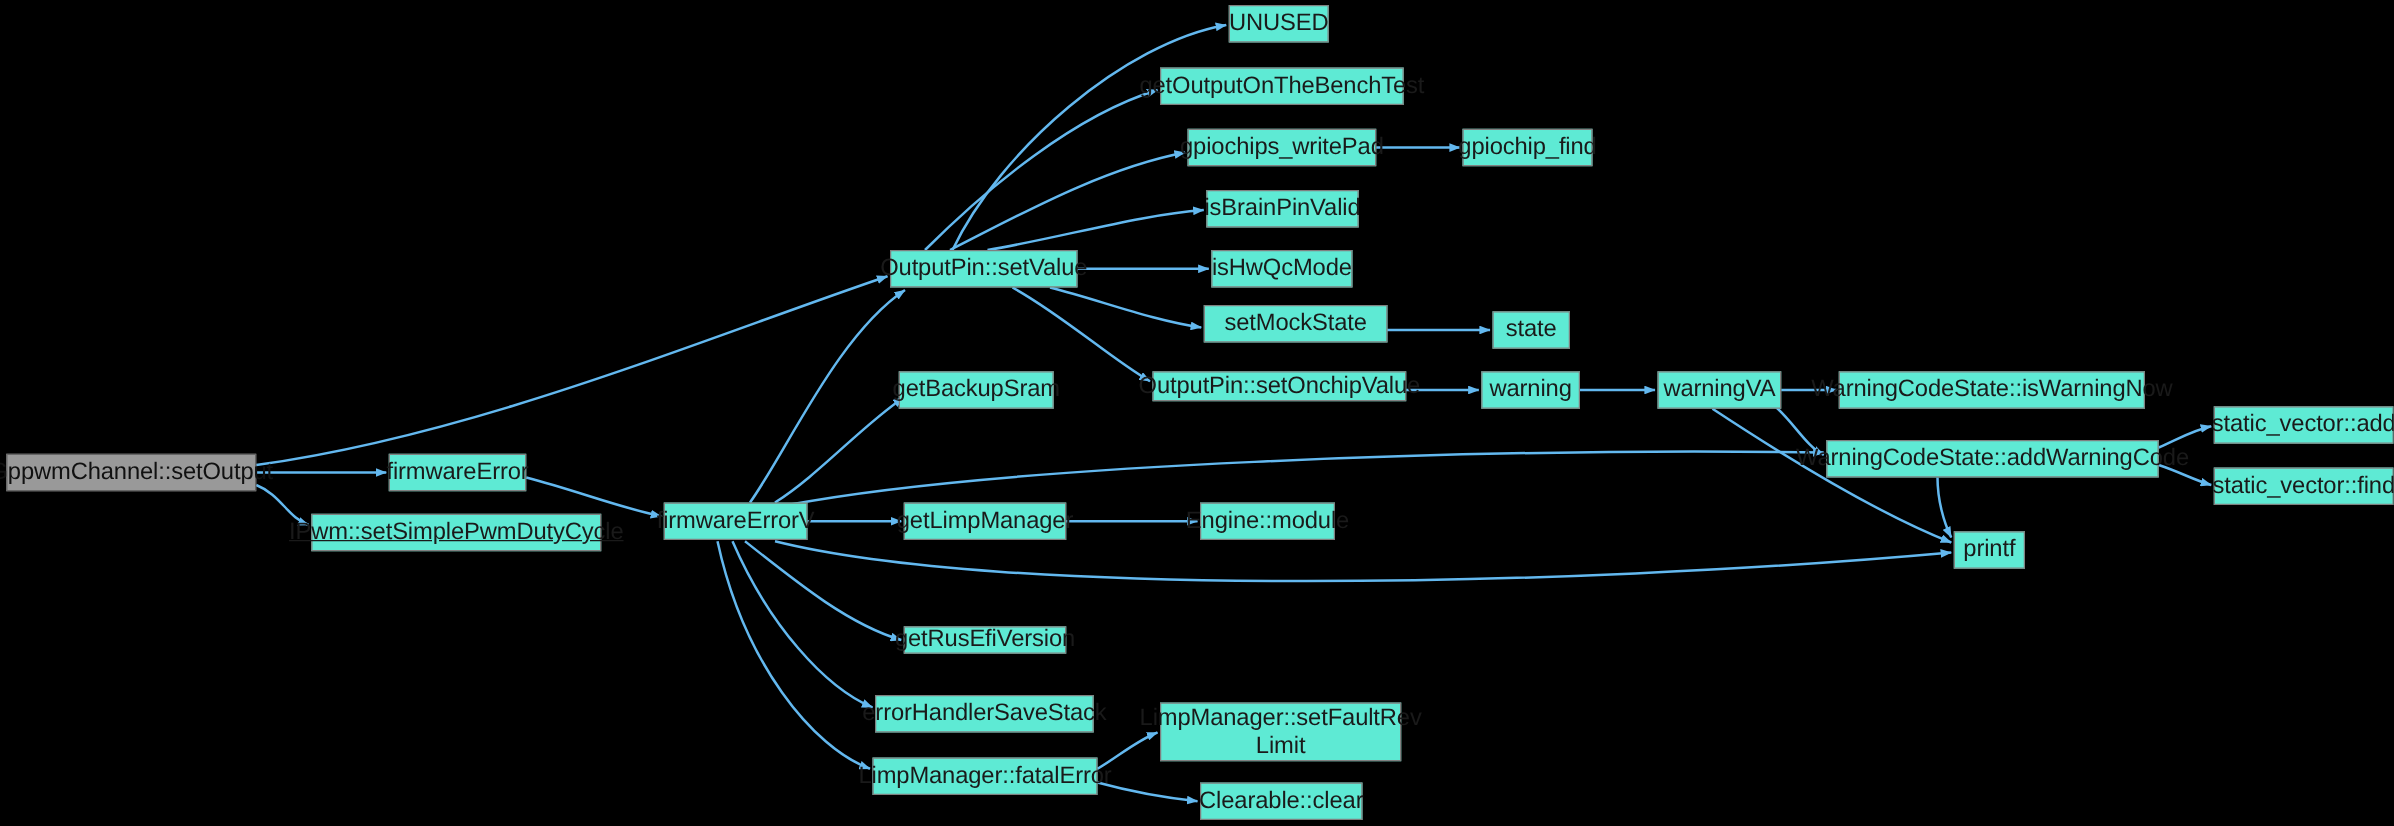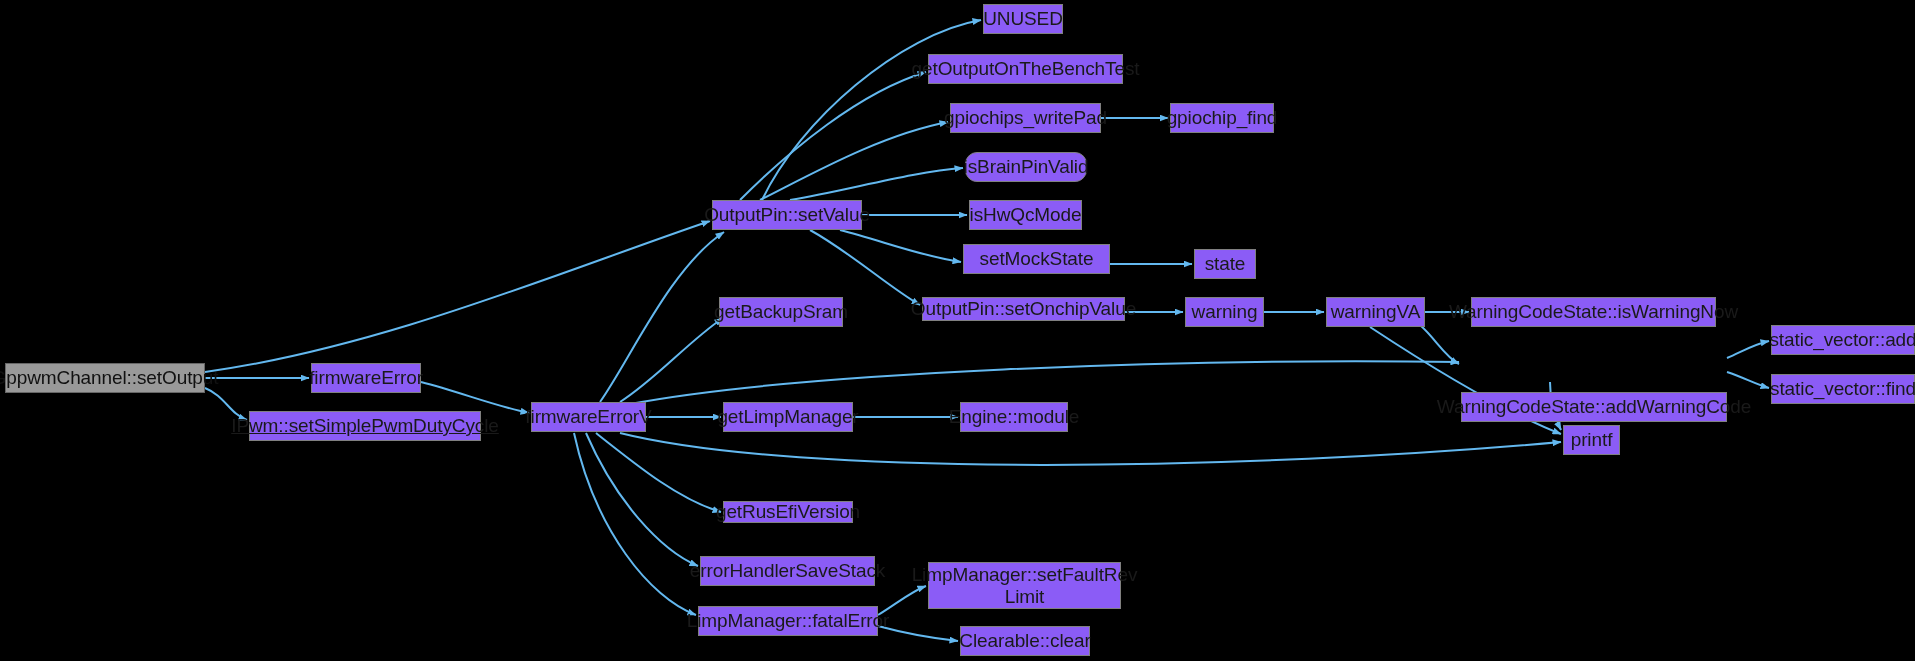--- a/index.html
+++ b/index.html
@@ -26,7 +26,7 @@
   .node {
     position: absolute;
     box-sizing: border-box;
-    background: #8b5cf6;
+    background: #5eead4;
     border: 1px solid #808080;
     color: #1a1a1a;
     font-size: 19px;

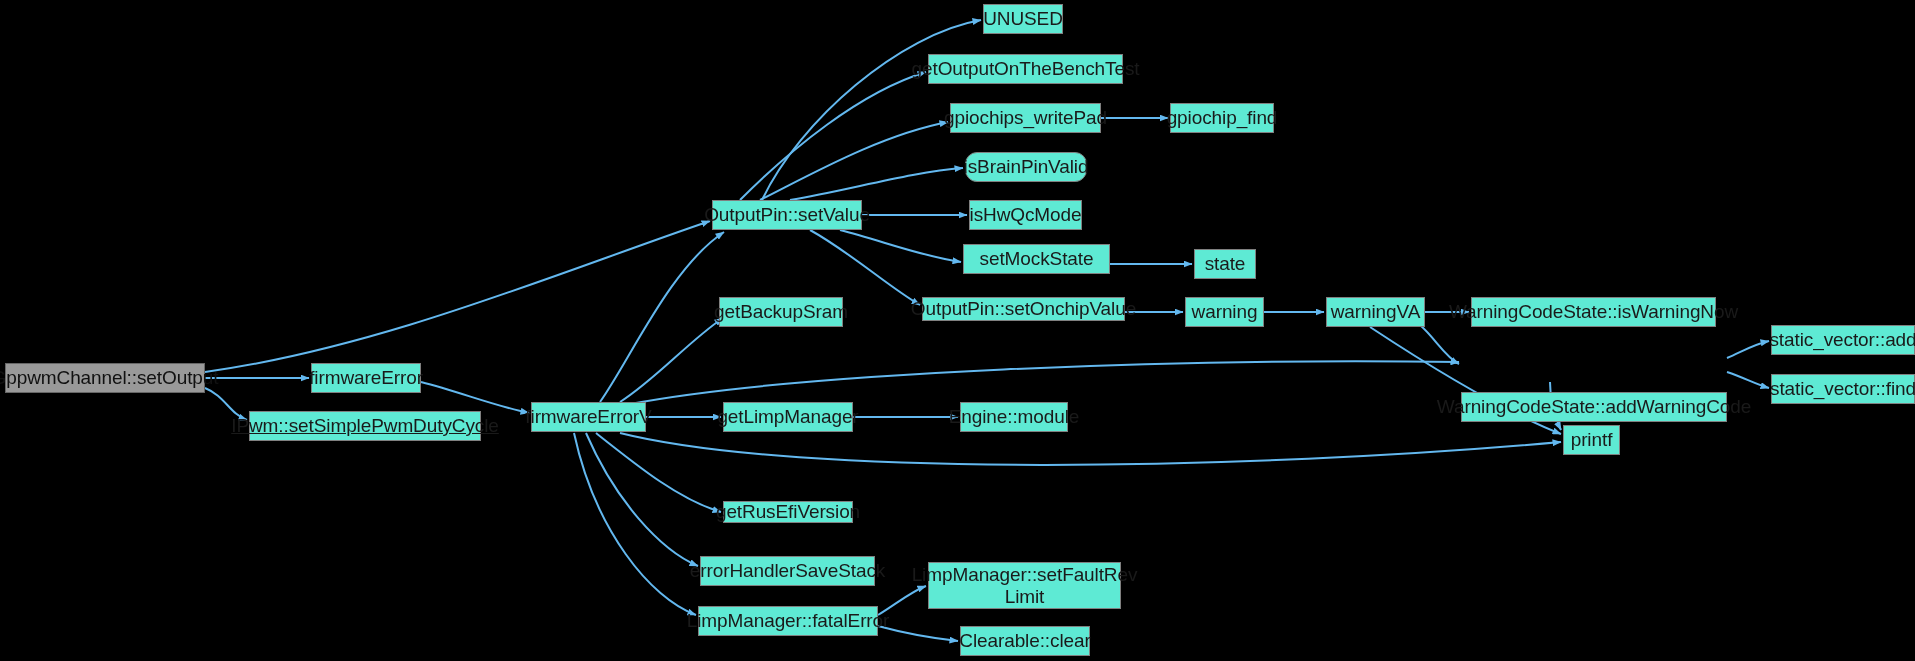--- a/index.html
+++ b/index.html
@@ -104,7 +104,7 @@
       <div class="node" style="left: 983px; top: 4px; width: 80px; height: 30px;">UNUSED</div>
       <div class="node" style="left: 928px; top: 54px; width: 195px; height: 30px;">getOutputOnTheBenchTest</div>
       <div class="node" style="left: 950px; top: 103px; width: 151px; height: 30px;">gpiochips_writePad</div>
-      <div class="node" style="left: 965px; top: 152px; width: 122px; height: 30px; border-radius: 12px;">isBrainPinValid</div>
+      <div class="node" style="left: 965px; top: 152px; width: 122px; height: 30px;">isBrainPinValid</div>
       <div class="node" style="left: 969px; top: 200px; width: 113px; height: 30px;">isHwQcMode</div>
       <div class="node" style="left: 963px; top: 244px; width: 147px; height: 30px;">setMockState</div>
       <div class="node" style="left: 922px; top: 297px; width: 203px; height: 24px;">OutputPin::setOnchipValue</div>

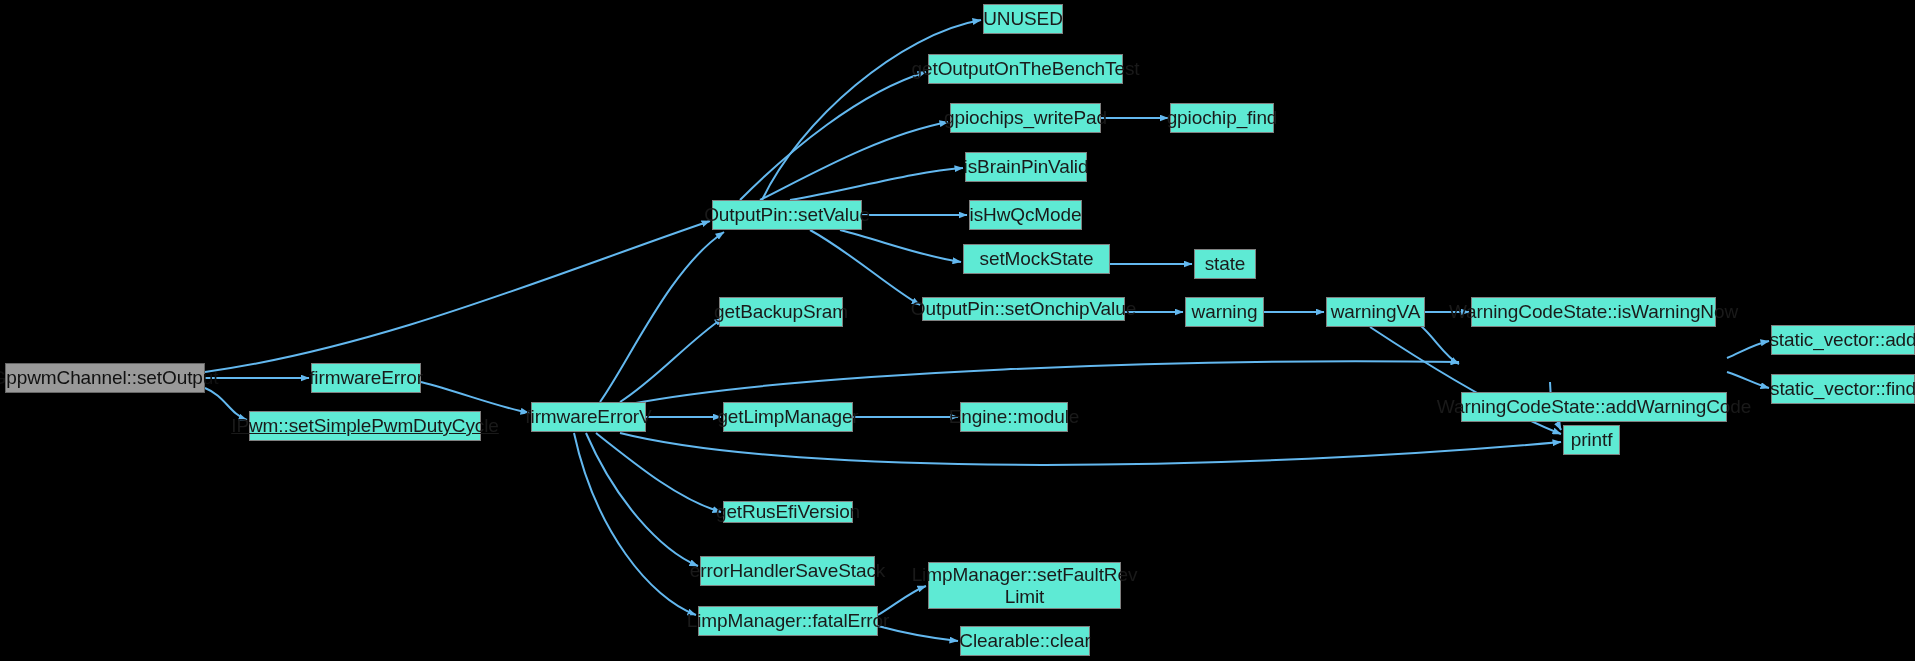--- a/index.html
+++ b/index.html
@@ -117,7 +117,7 @@
       <div class="node" style="left: 1185px; top: 297px; width: 79px; height: 30px;">warning</div>
       <div class="node" style="left: 1326px; top: 297px; width: 99px; height: 30px;">warningVA</div>
       <div class="node" style="left: 1471px; top: 297px; width: 245px; height: 30px;">WarningCodeState::isWarningNow</div>
-      <div class="node" style="left: 1461px; top: 352px; width: 266px; height: 30px; margin-top: 40px;">WarningCodeState::addWarningCode</div>
+      <div class="node" style="left: 1461px; top: 352px; width: 266px; height: 30px;">WarningCodeState::addWarningCode</div>
       <div class="node" style="left: 1563px; top: 425px; width: 57px; height: 30px;">printf</div>
       <div class="node" style="left: 1771px; top: 325px; width: 144px; height: 30px;">static_vector::add</div>
       <div class="node" style="left: 1771px; top: 374px; width: 144px; height: 30px;">static_vector::find</div>

